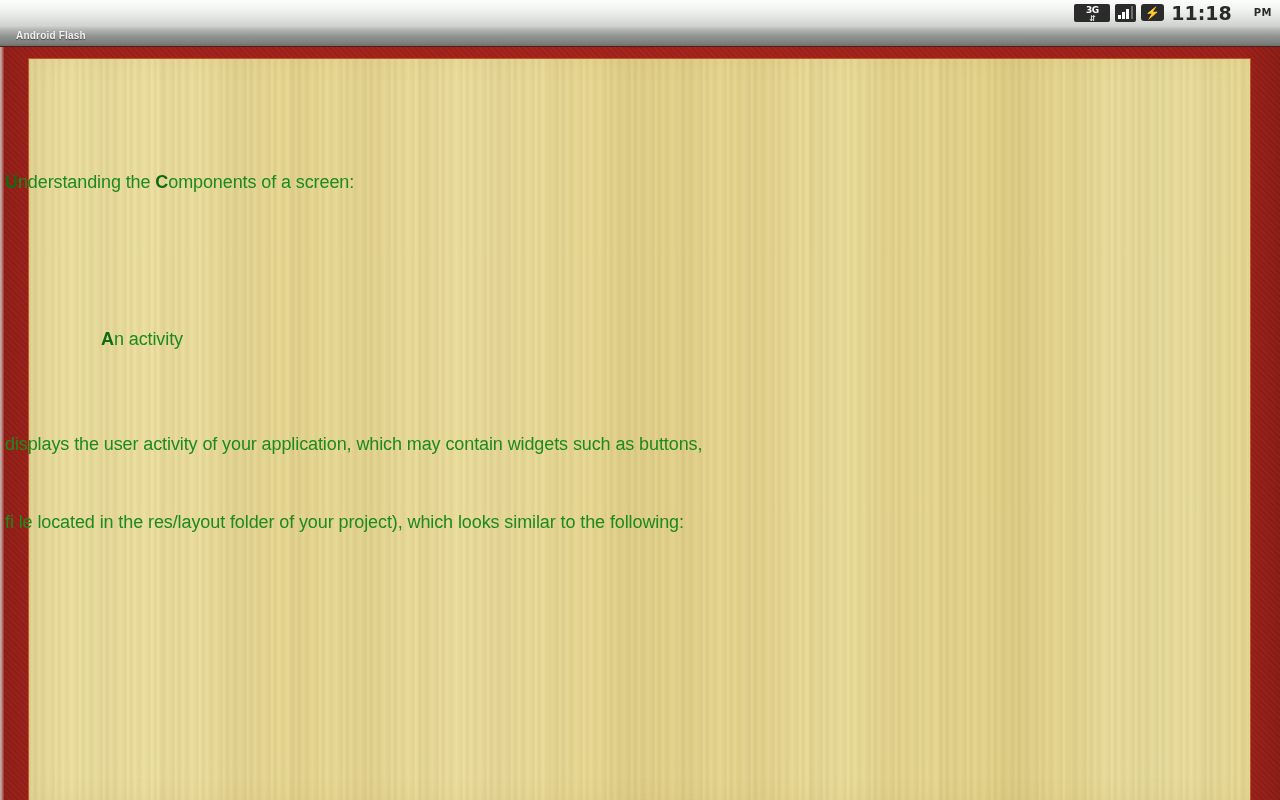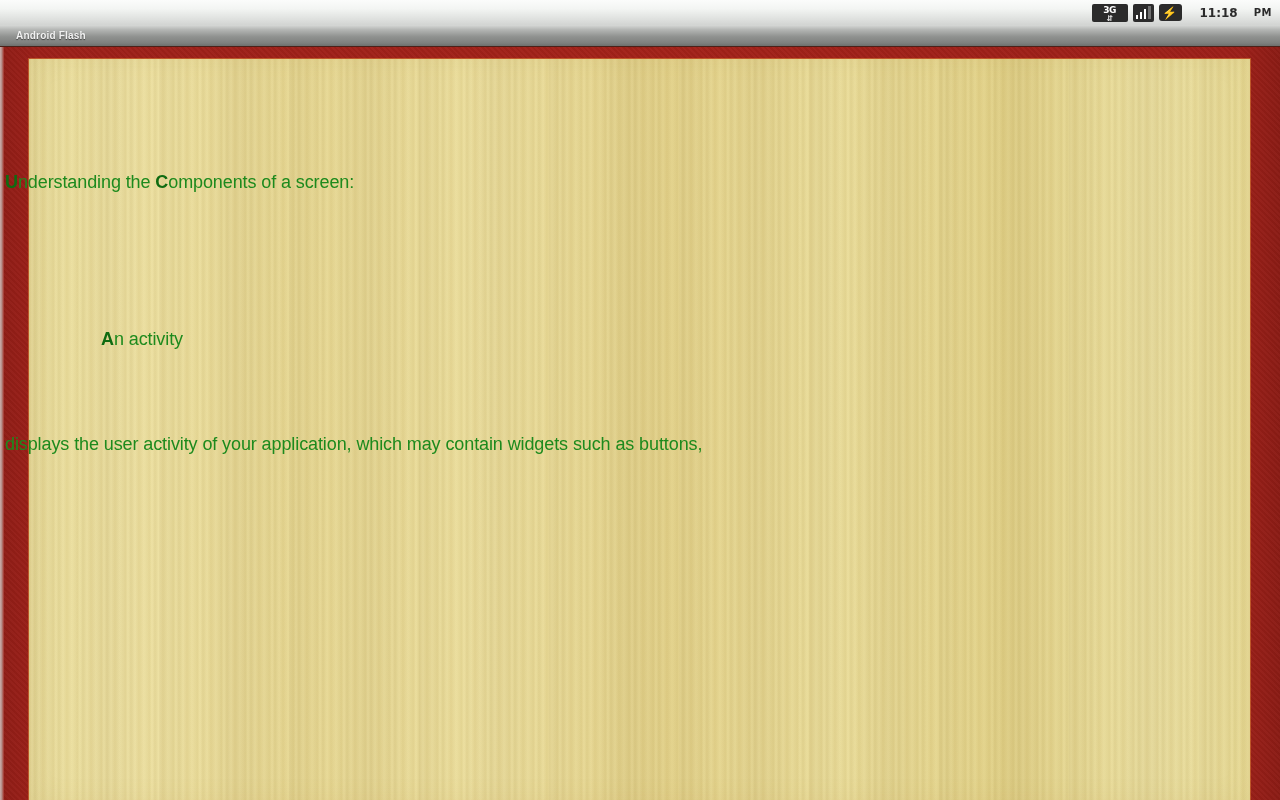--- a/index.html
+++ b/index.html
@@ -85,10 +85,10 @@
 
   #clock-time {
     font-family: "DejaVu Sans", sans-serif;
-    font-size: 12px;
+    font-size: 19px;
     font-weight: bold;
     color: #2a2a2a;
-    margin-left: 13px;
+    margin-left: 2px;
   }
   #clock-ampm {
     font-family: "DejaVu Sans", sans-serif;

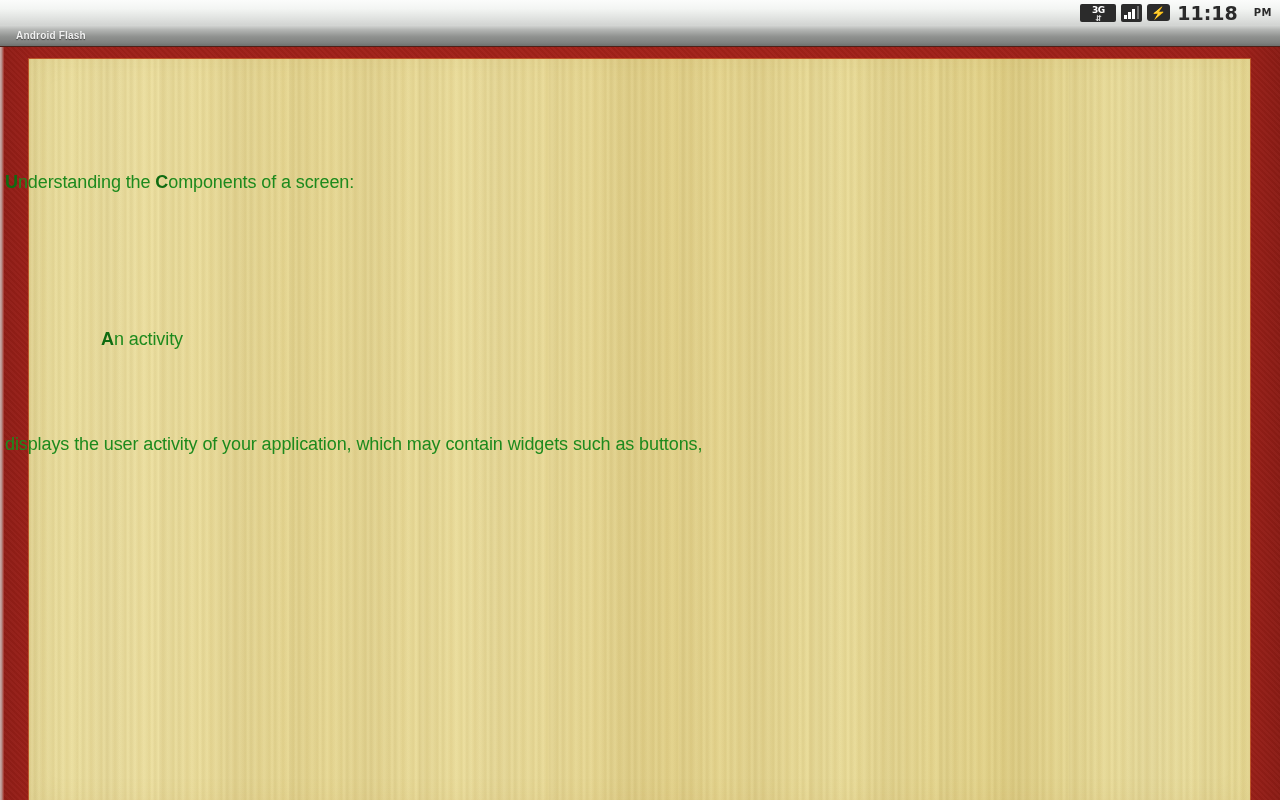--- a/index.html
+++ b/index.html
@@ -95,7 +95,7 @@
     font-size: 10px;
     font-weight: bold;
     color: #2a2a2a;
-    margin-left: 11px;
+    margin-left: 17px;
     letter-spacing: 0.5px;
   }
 

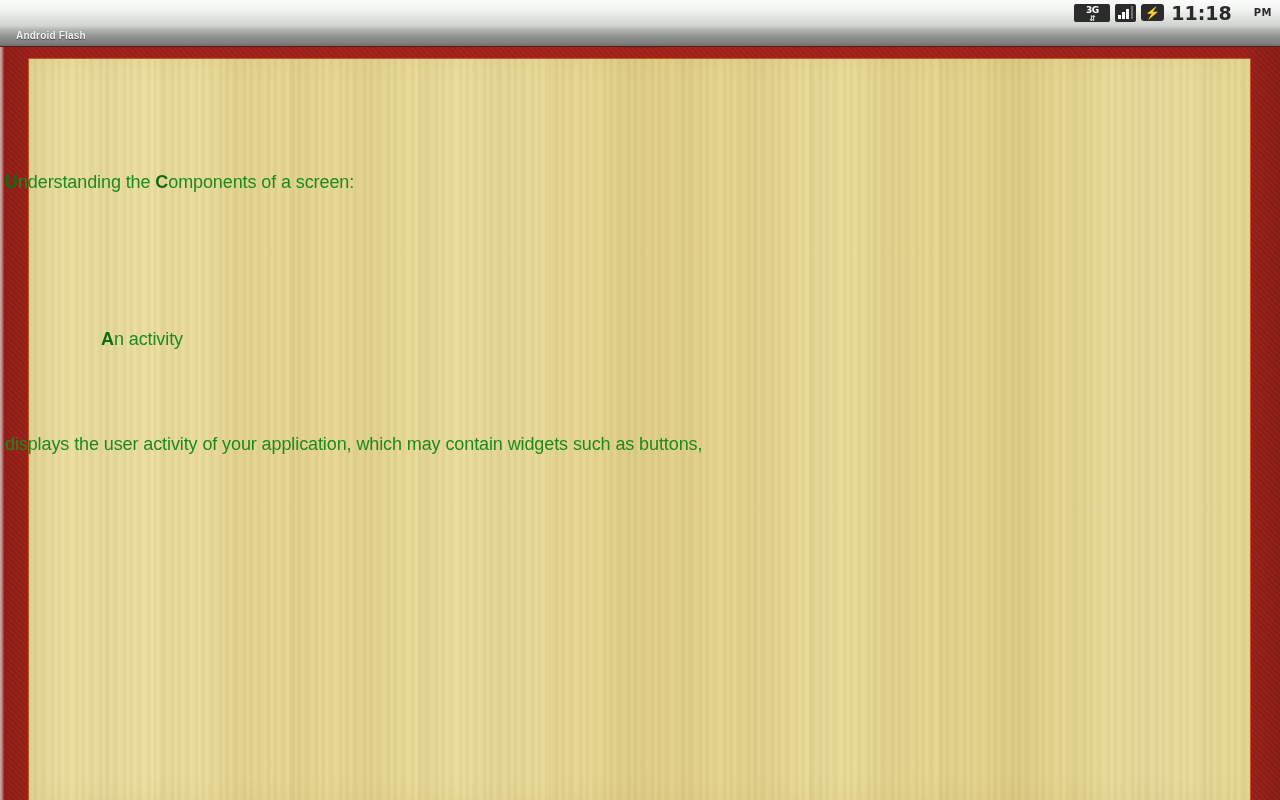--- a/index.html
+++ b/index.html
@@ -279,6 +279,7 @@
     <div class="line indent"><b class="cap">A</b>n activity</div>
 
     <div class="line">displays the user activity of your application, which may contain widgets such as buttons,</div>
+    <div class="line">fi le located in the res/layout folder of your project), which looks similar to the following:</div>
 
     <div class="blank"></div>
     <div class="blank"></div>

